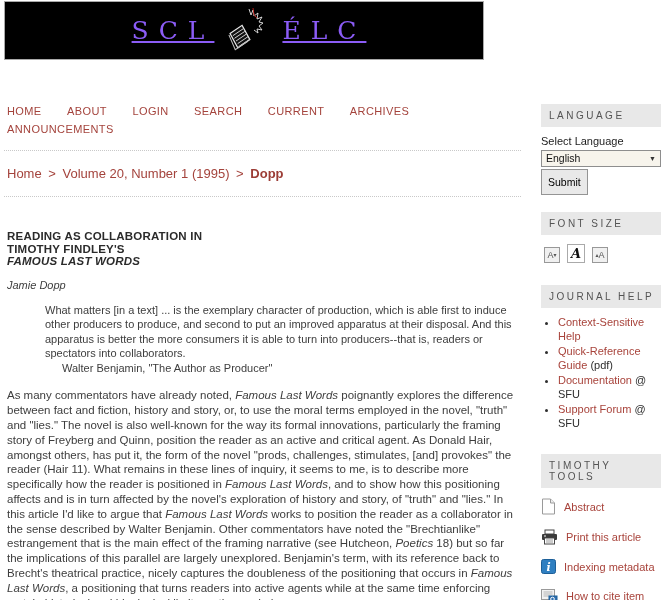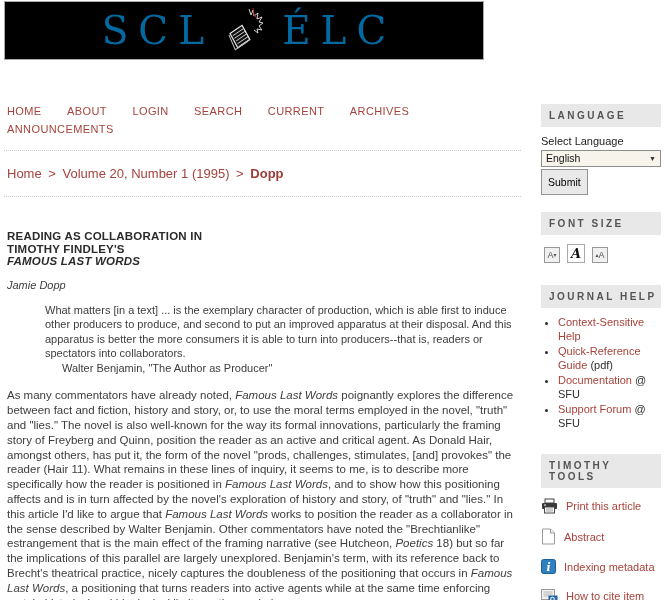--- a/index.html
+++ b/index.html
@@ -10,8 +10,8 @@
   
   .banner { width: 480px; height: 59px; background: #000; border: 1px solid #a9a9a9;
     display: flex; align-items: center; justify-content: center; cursor: pointer; }
-  .logo-text { color: #0369a1; font-family: "DejaVu Serif", serif; font-size: 39px;
-    letter-spacing: 10px; padding-left: 10px; }
+  .logo-text { color: #8b5cf6; font-family: "DejaVu Serif", serif; font-size: 25px;
+    letter-spacing: 10px; padding-left: 10px; text-decoration: underline; }
   .logo-icon { margin: 0 2px 0 8px; }
 
   

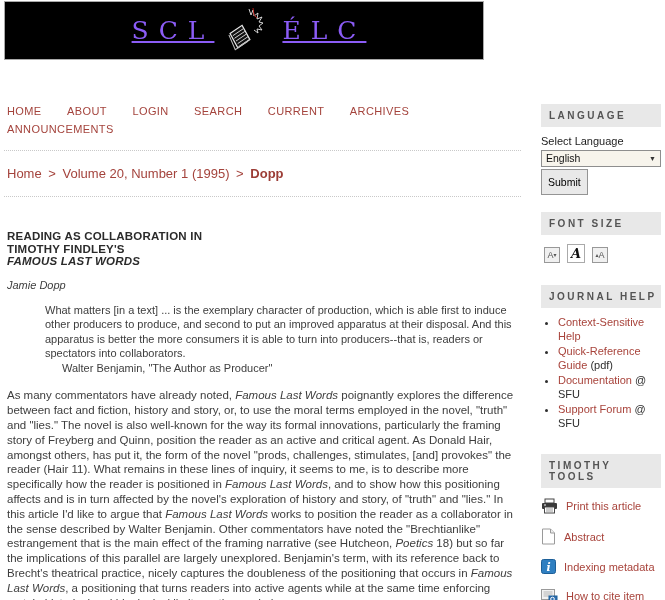--- a/index.html
+++ b/index.html
@@ -41,7 +41,7 @@
   p.body { margin-top: 13px; font-size: 11.5px; line-height: 14.8px; color: #3d3d3d; }
 
   
-  .sb-head { background: #e8e8e8; color: #545454; font-size: 10px; font-weight: bold;
+  .sb-head { background: #e8e8e8; color: #545454; font-size: 10px; font-weight: normal;
     letter-spacing: 2.5px; padding: 6px 4px 6px 8px; }
   .sb-lang label { display: block; margin-top: 8px; font-size: 11px; color: #1c1c1c; }
   .fake-select { margin-top: 3px; width: 120px; border: 1px solid #8e8e8e; background: #f7f4ec;

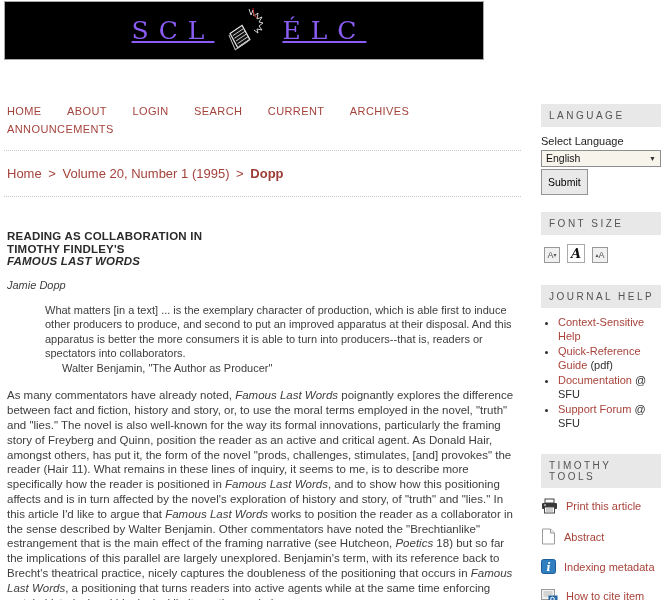--- a/index.html
+++ b/index.html
@@ -170,6 +170,15 @@
 
           <div class="tool">
             <span class="ticon">
+              <svg width="15" height="17" viewBox="0 0 15 17">
+                  <path d="M1.5 1h8l4 4v11h-12z" fill="#fff" stroke="#9a9a9a"></path>
+                  <path d="M9.5 1v4h4" fill="#eee" stroke="#9a9a9a"></path>
+                </svg>
+            </span><a href="#">Abstract</a>
+          </div>
+
+          <div class="tool">
+            <span class="ticon">
               <svg width="17" height="16" viewBox="0 0 17 16">
                   <rect x="4" y="1" width="9" height="4" fill="#fff" stroke="#444"></rect>
                   <rect x="1" y="5" width="15" height="6" rx="1" fill="#3a3a3a"></rect>
@@ -182,15 +191,6 @@
 
           <div class="tool">
             <span class="ticon">
-              <svg width="15" height="17" viewBox="0 0 15 17">
-                  <path d="M1.5 1h8l4 4v11h-12z" fill="#fff" stroke="#9a9a9a"></path>
-                  <path d="M9.5 1v4h4" fill="#eee" stroke="#9a9a9a"></path>
-                </svg>
-            </span><a href="#">Abstract</a>
-          </div>
-
-          <div class="tool">
-            <span class="ticon">
               <svg width="15" height="15" viewBox="0 0 15 15">
                   <rect x="0.5" y="0.5" width="14" height="14" rx="2" fill="#2f7fc1" stroke="#1d5f98"></rect>
                   <text x="7.5" y="11.5" text-anchor="middle" font-family="DejaVu Serif, serif" font-style="italic" font-weight="bold" font-size="11" fill="#fff">i</text>

